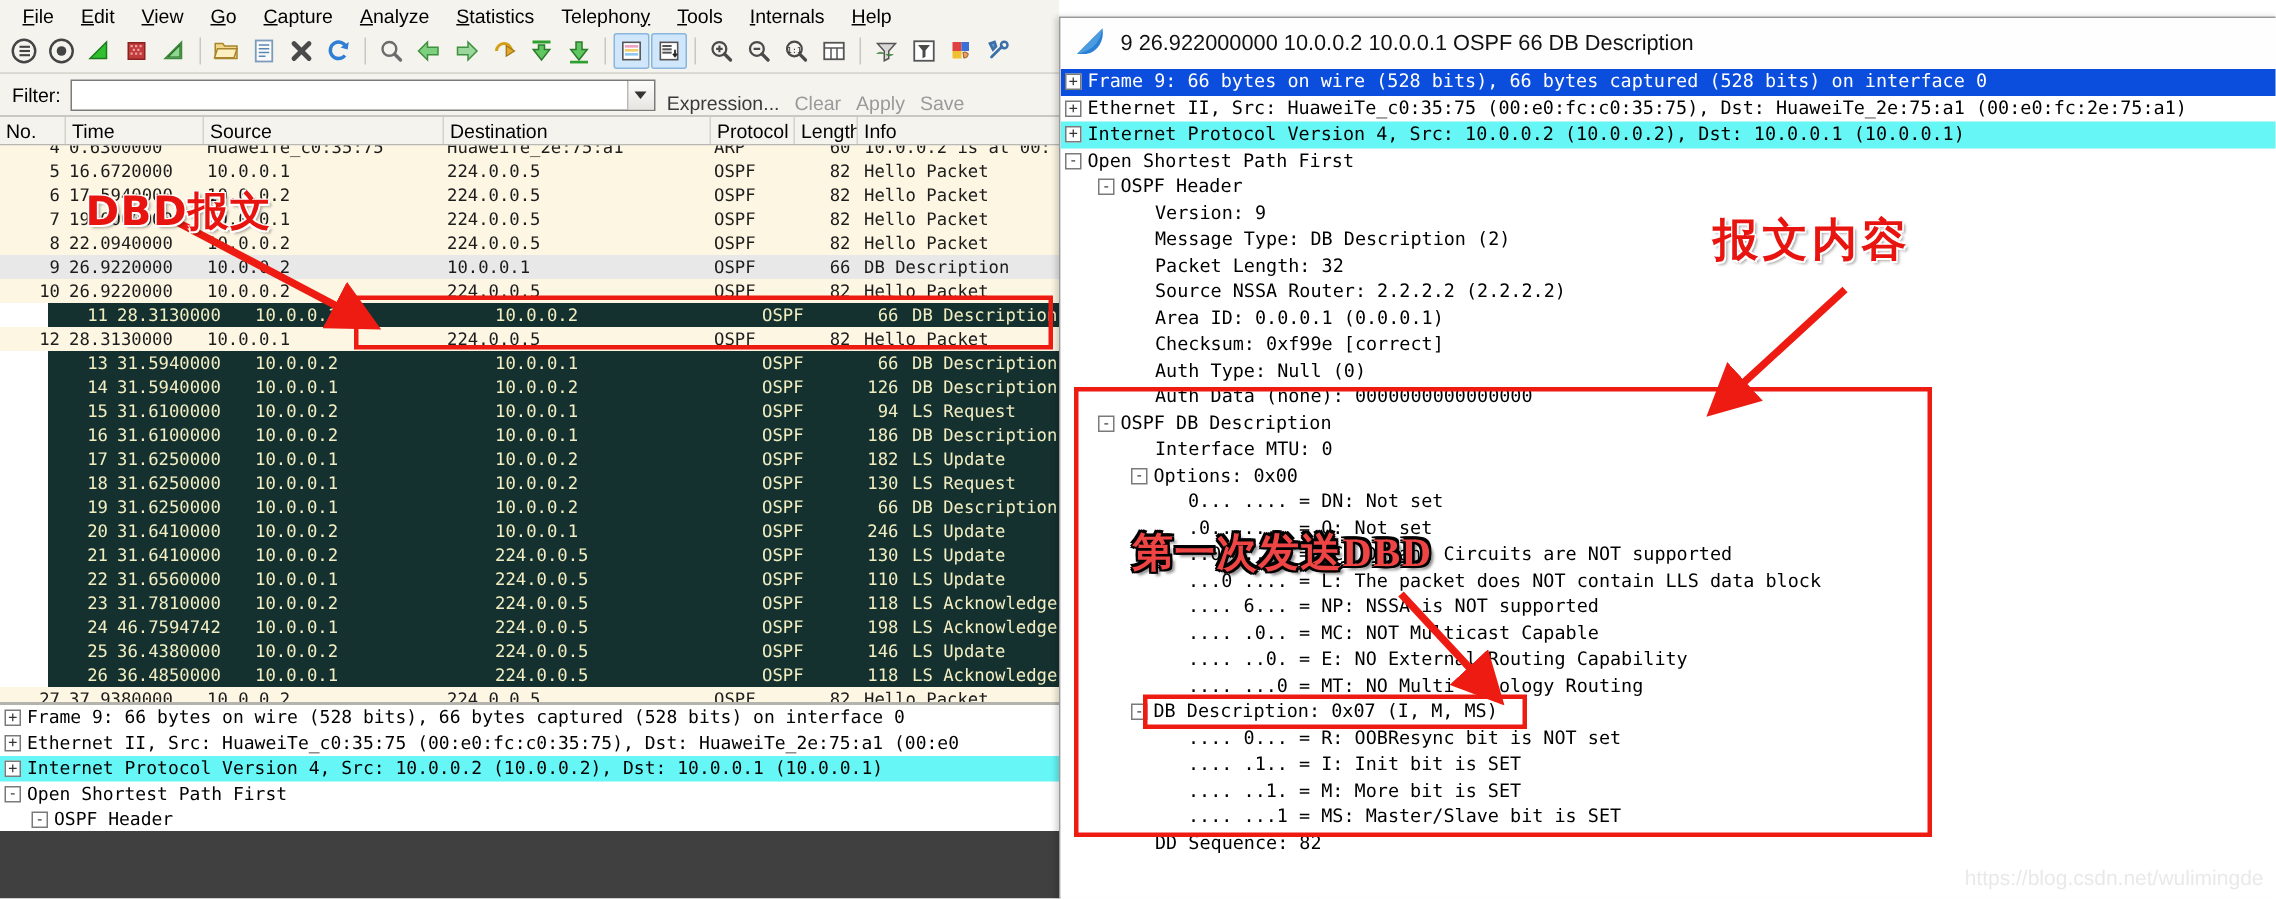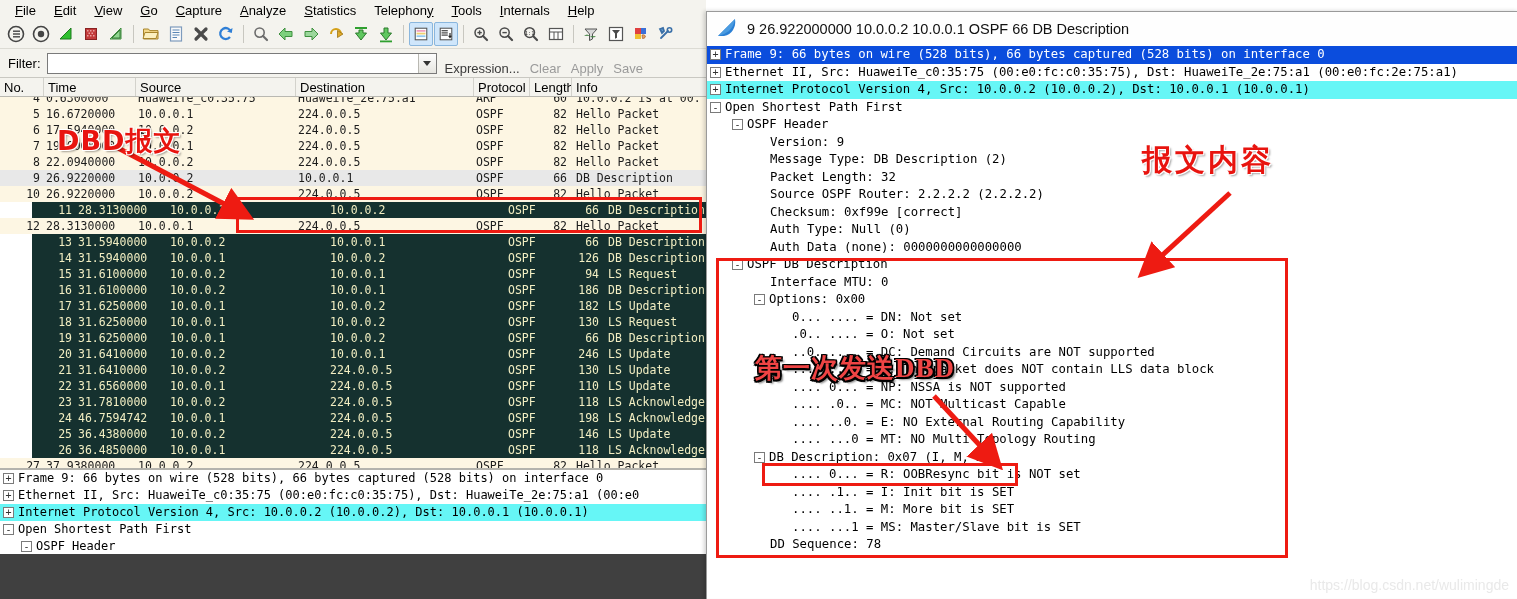--- a/index.html
+++ b/index.html
@@ -620,7 +620,7 @@
       <div class="pw-line">
         <span style="display: inline-block; width: 44px;"></span>
         <span style="display: inline-block; width: 19px;"></span>
-        <span>Source OSPF Router: 2.2.2.2 (2.2.2.2)</span>
+        <span>Source NSSA Router: 2.2.2.2 (2.2.2.2)</span>
       </div>
       <div class="pw-line">
         <span style="display: inline-block; width: 44px;"></span>

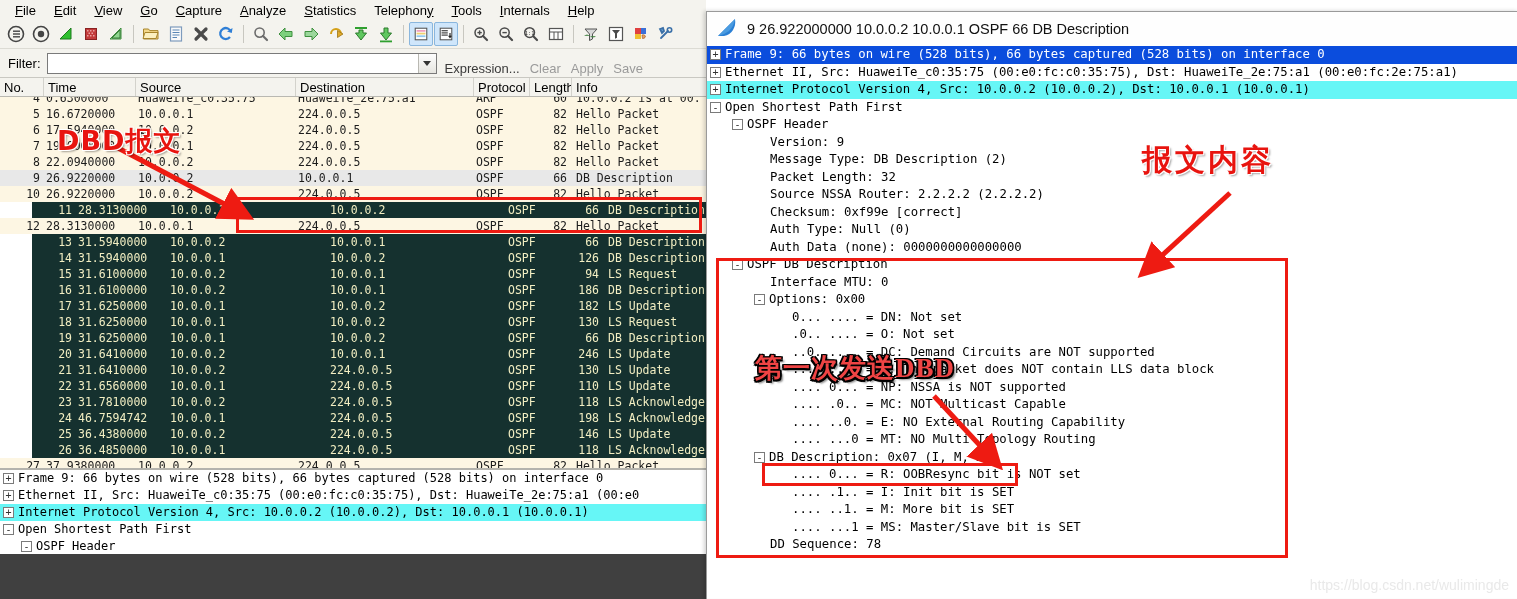--- a/index.html
+++ b/index.html
@@ -625,6 +625,11 @@
       <div class="pw-line">
         <span style="display: inline-block; width: 44px;"></span>
         <span style="display: inline-block; width: 19px;"></span>
+        <span>Area ID: 0.0.0.1 (0.0.0.1)</span>
+      </div>
+      <div class="pw-line">
+        <span style="display: inline-block; width: 44px;"></span>
+        <span style="display: inline-block; width: 19px;"></span>
         <span>Checksum: 0xf99e [correct]</span>
       </div>
       <div class="pw-line">

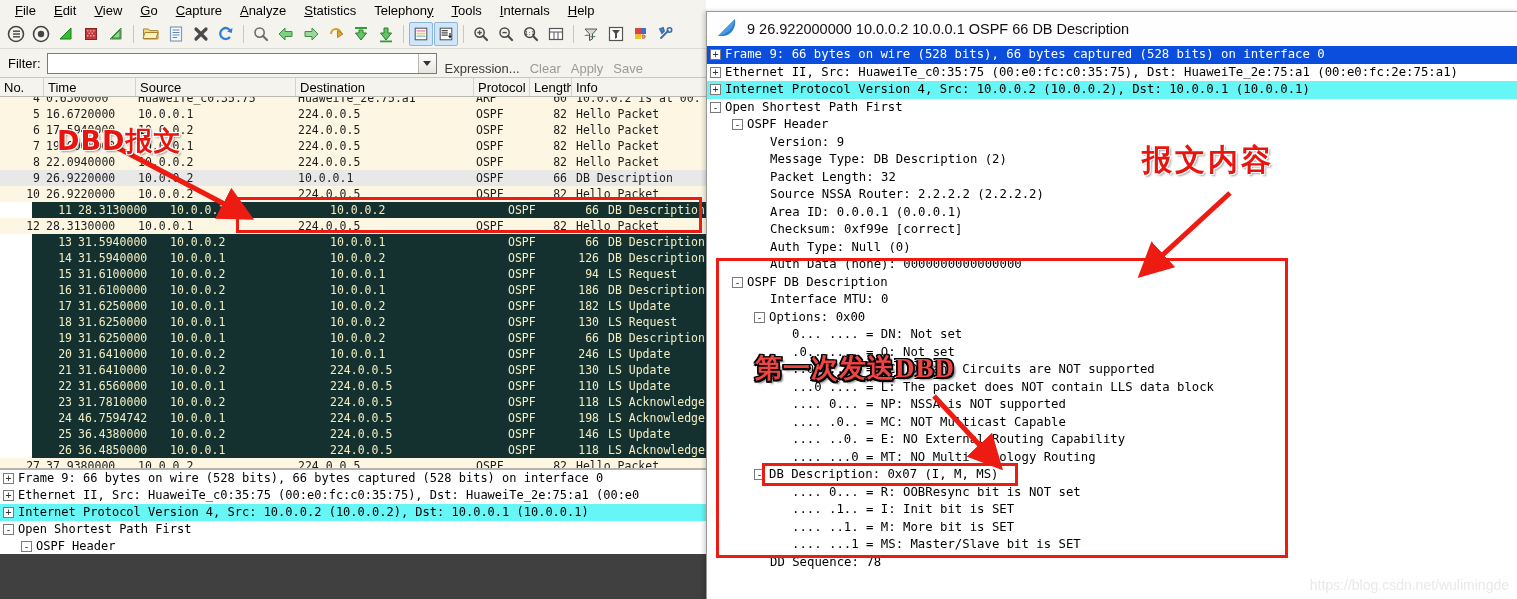--- a/index.html
+++ b/index.html
@@ -680,7 +680,7 @@
       <div class="pw-line">
         <span style="display: inline-block; width: 66px;"></span>
         <span style="display: inline-block; width: 19px;"></span>
-        <span>.... 0... = NP: NSSA is NOT supported</span>
+        <span>.... 6... = NP: NSSA is NOT supported</span>
       </div>
       <div class="pw-line">
         <span style="display: inline-block; width: 66px;"></span>

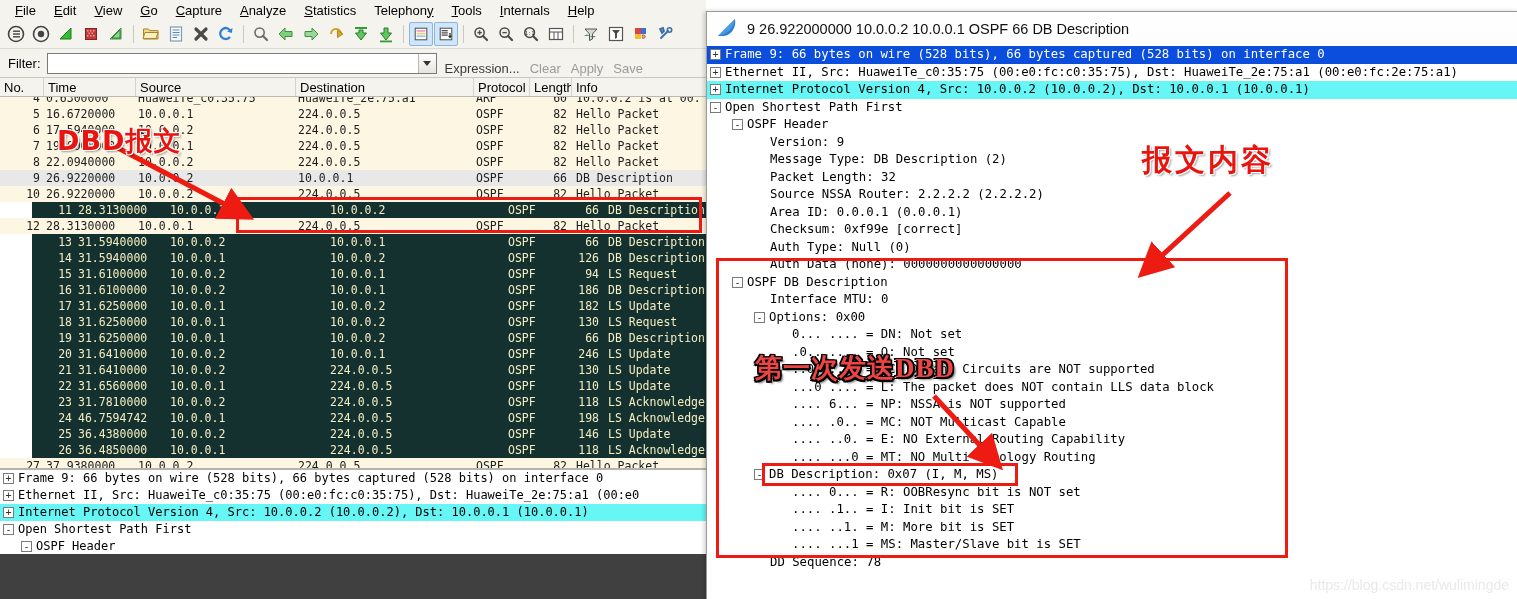--- a/index.html
+++ b/index.html
@@ -725,7 +725,7 @@
       <div class="pw-line">
         <span style="display: inline-block; width: 44px;"></span>
         <span style="display: inline-block; width: 19px;"></span>
-        <span>DD Sequence: 78</span>
+        <span>DD Sequence: 82</span>
       </div>
     </div>
 </div>

